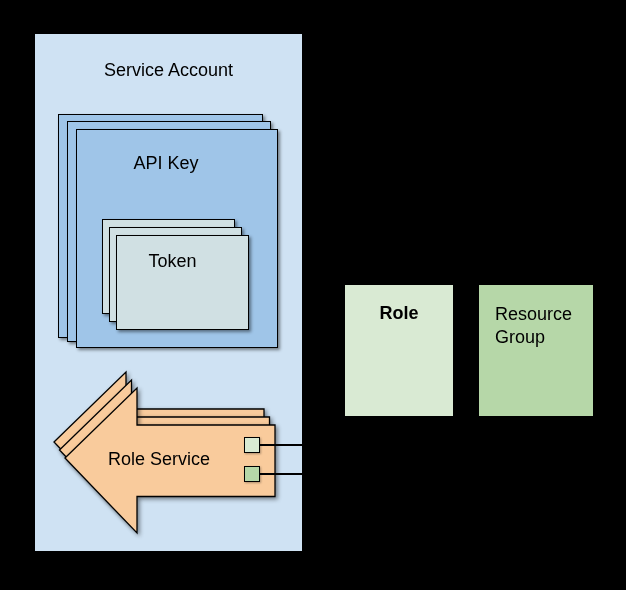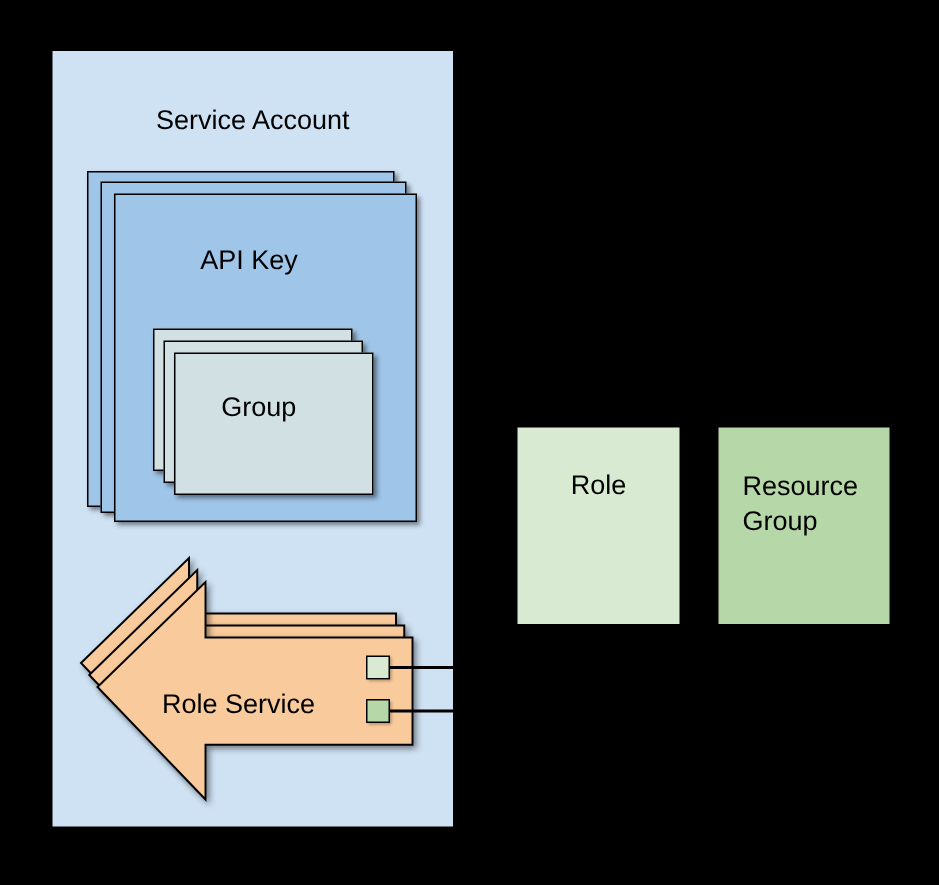--- a/index.html
+++ b/index.html
@@ -18,7 +18,6 @@
     color: #000;
     text-align: center;
     white-space: nowrap;
-    margin-top: 10px;
   }
   
   .sa-box { left: 35px; top: 34px; width: 267px; height: 517px; background: #cfe2f3; }

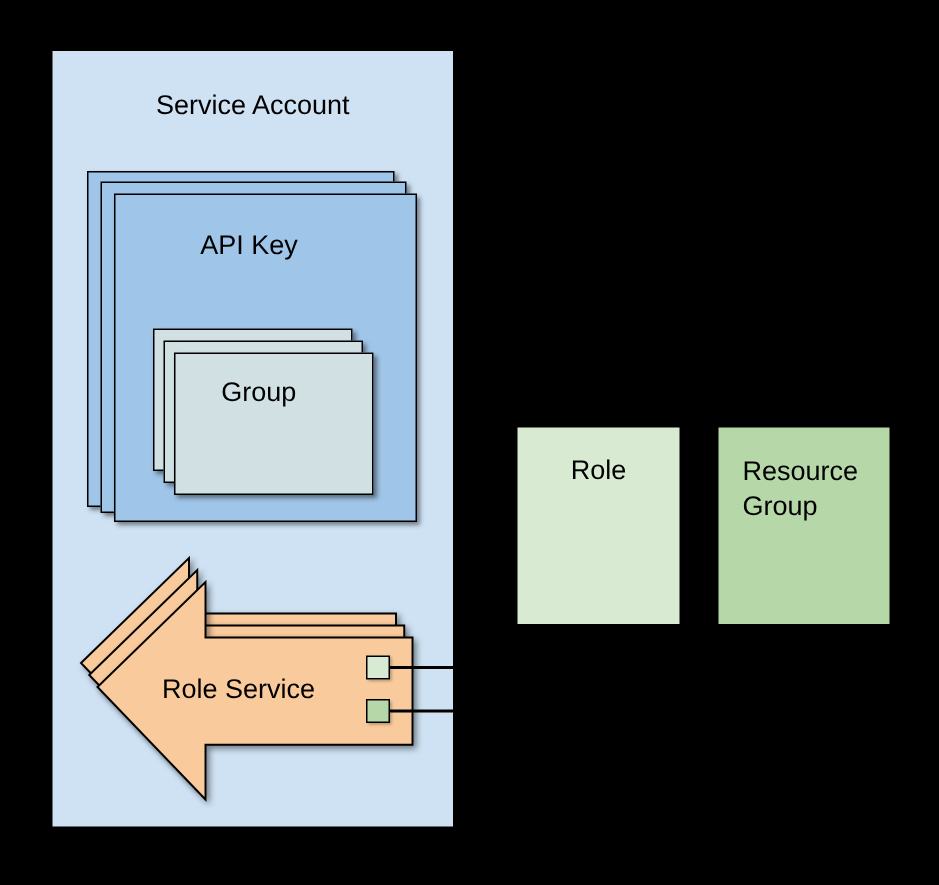--- a/index.html
+++ b/index.html
@@ -80,7 +80,7 @@
 <div class="layer tok tok1"></div>
 <div class="layer tok tok2"></div>
 <div class="layer tok tok3"></div>
-<div class="label tok-label">Group</div>
+<div class="label tok-label">Token</div>
 
 <svg class="arrow-svg" viewBox="0 0 626 590">
   <polygon class="arrow-layer" points="54,442 126,372 126,409 264,409 264,480.5 126,480.5 126,517"></polygon>

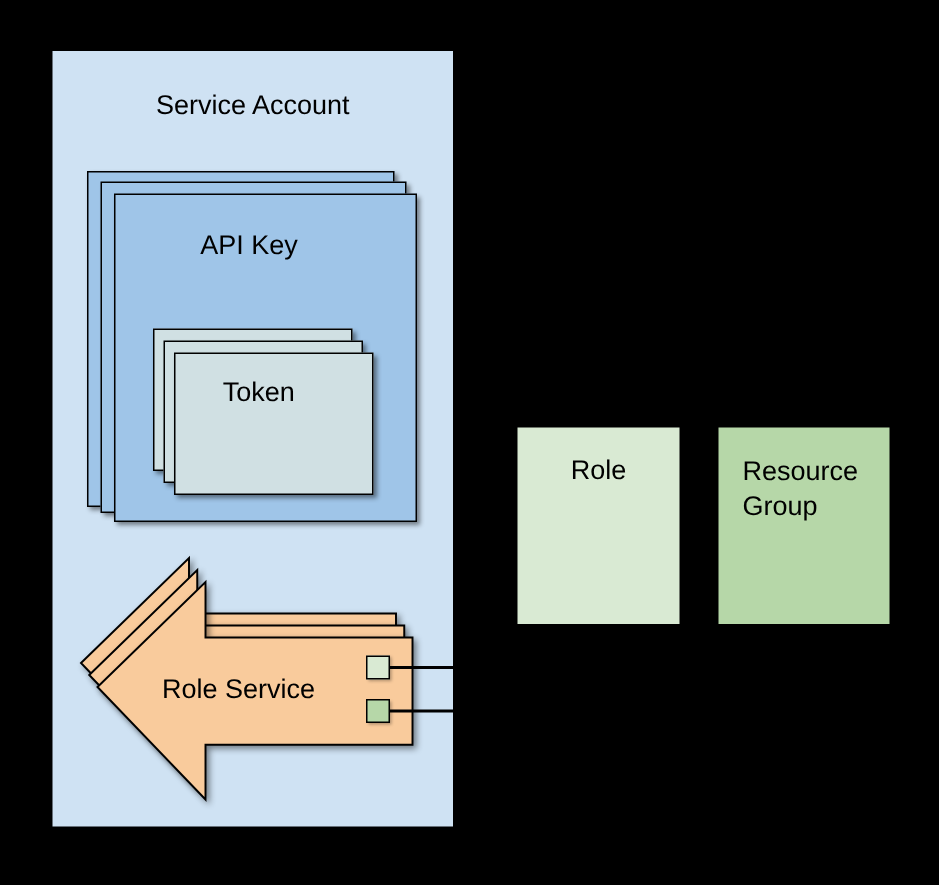--- a/index.html
+++ b/index.html
@@ -58,7 +58,7 @@
   .conn2 { left: 260px; top: 473px; width: 42px; }
   
   .role-box { left: 345px; top: 285px; width: 108px; height: 131px; background: #d9ead3; }
-  .role-label { left: 345px; top: 303px; width: 108px; }
+  .role-label { left: 345px; top: 303px; width: 108px; font-weight: bold; }
   .rg-box { left: 479px; top: 285px; width: 114px; height: 131px; background: #b6d7a8; }
   .rg-label {
     left: 479px; top: 303px; width: 112px;

